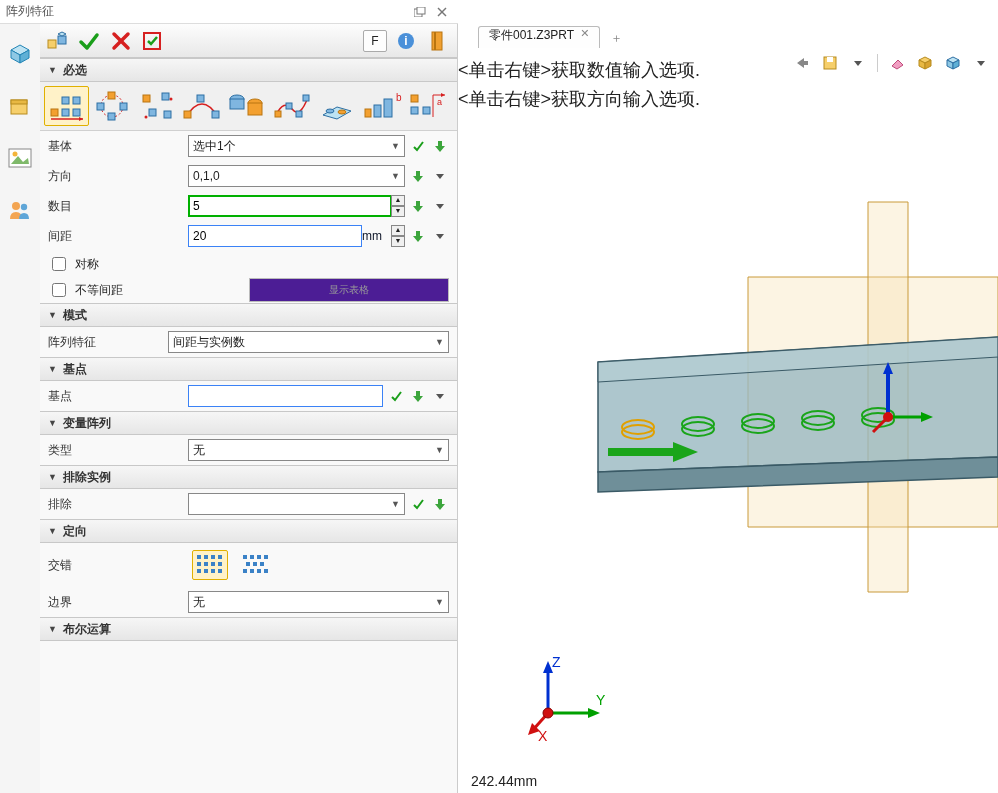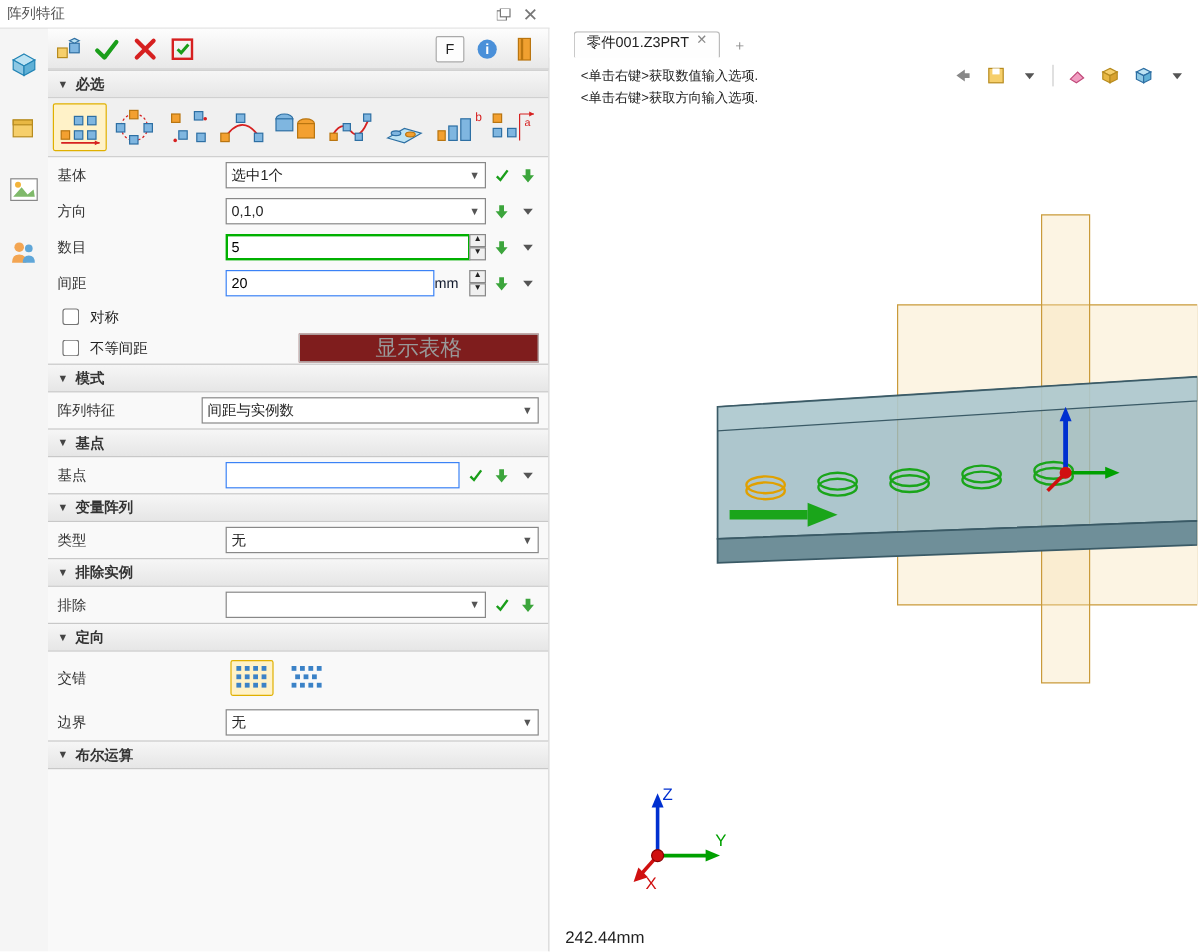--- a/index.html
+++ b/index.html
@@ -68,7 +68,7 @@
   .view-toolbar { position:absolute; top:30px; right:8px; display:flex; gap:10px; align-items:center; }
   .view-toolbar .sep { width:1px; height:18px; background:#ccc; }
 
-  .hint-lines { padding:8px 26px; font-size:11px; color:#222; line-height:1.6; }
+  .hint-lines { padding:8px 0; font-size:18px; color:#222; line-height:1.6; }
 
   .canvas { flex:1; position:relative; overflow:hidden; }
   .status-mm { position:absolute; bottom:4px; left:13px; font-size:14px; color:#222; }

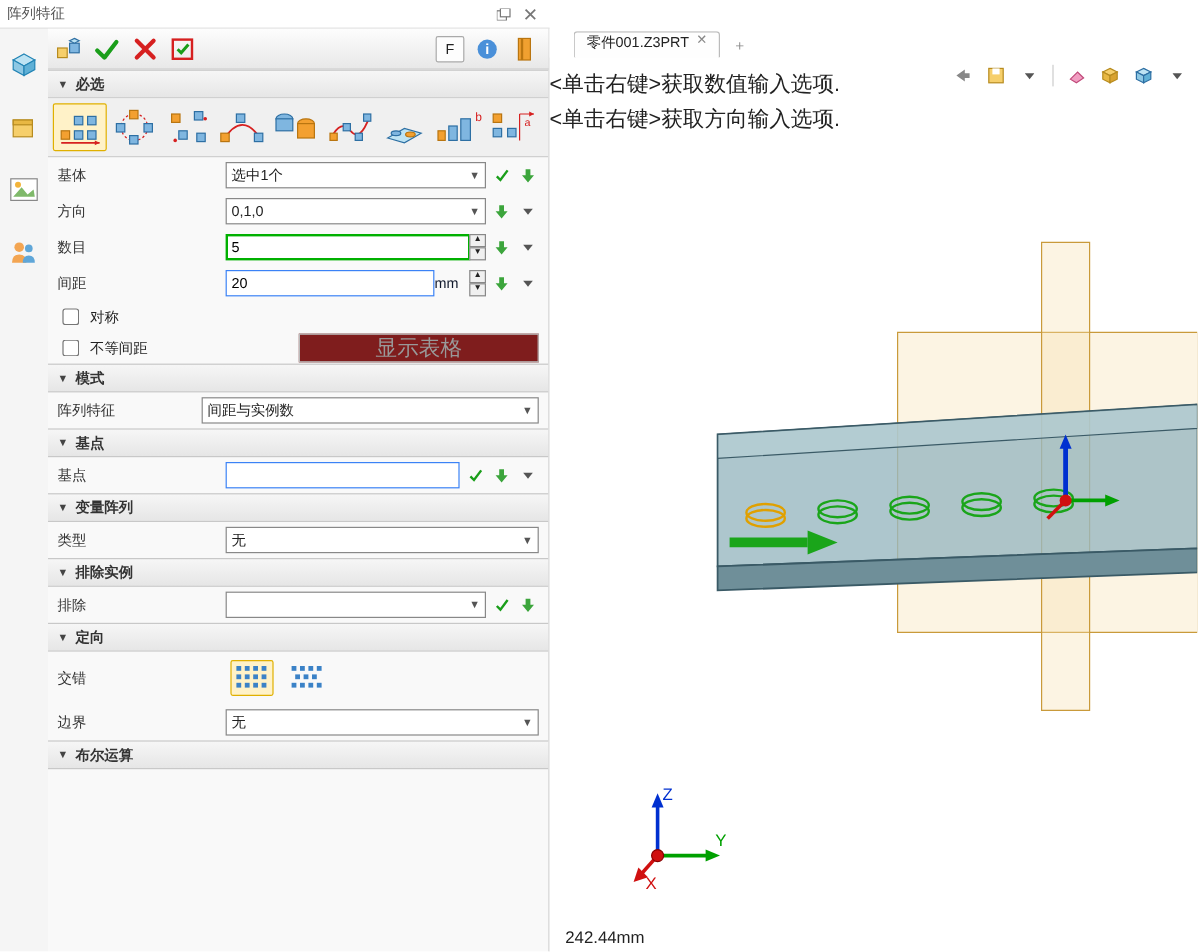--- a/index.html
+++ b/index.html
@@ -52,7 +52,7 @@
   .checkbox-row { display:flex; align-items:center; height:26px; padding:0 8px; gap:6px; }
   .checkbox-row input { width:14px; height:14px; }
 
-  .table-btn { margin-left:auto; width:200px; height:24px; border:1px solid #bbb; background:#7f1d1d; color:#999; text-align:center; line-height:22px; font-size:18px; }
+  .table-btn { margin-left:auto; width:200px; height:24px; border:1px solid #bbb; background:#4c1d95; color:#999; text-align:center; line-height:22px; font-size:10px; }
 
   .orient-icons { display:flex; gap:10px; padding:4px; }
   .orient-box { width:36px; height:30px; border:1px solid transparent; display:flex; align-items:center; justify-content:center; cursor:pointer; }

